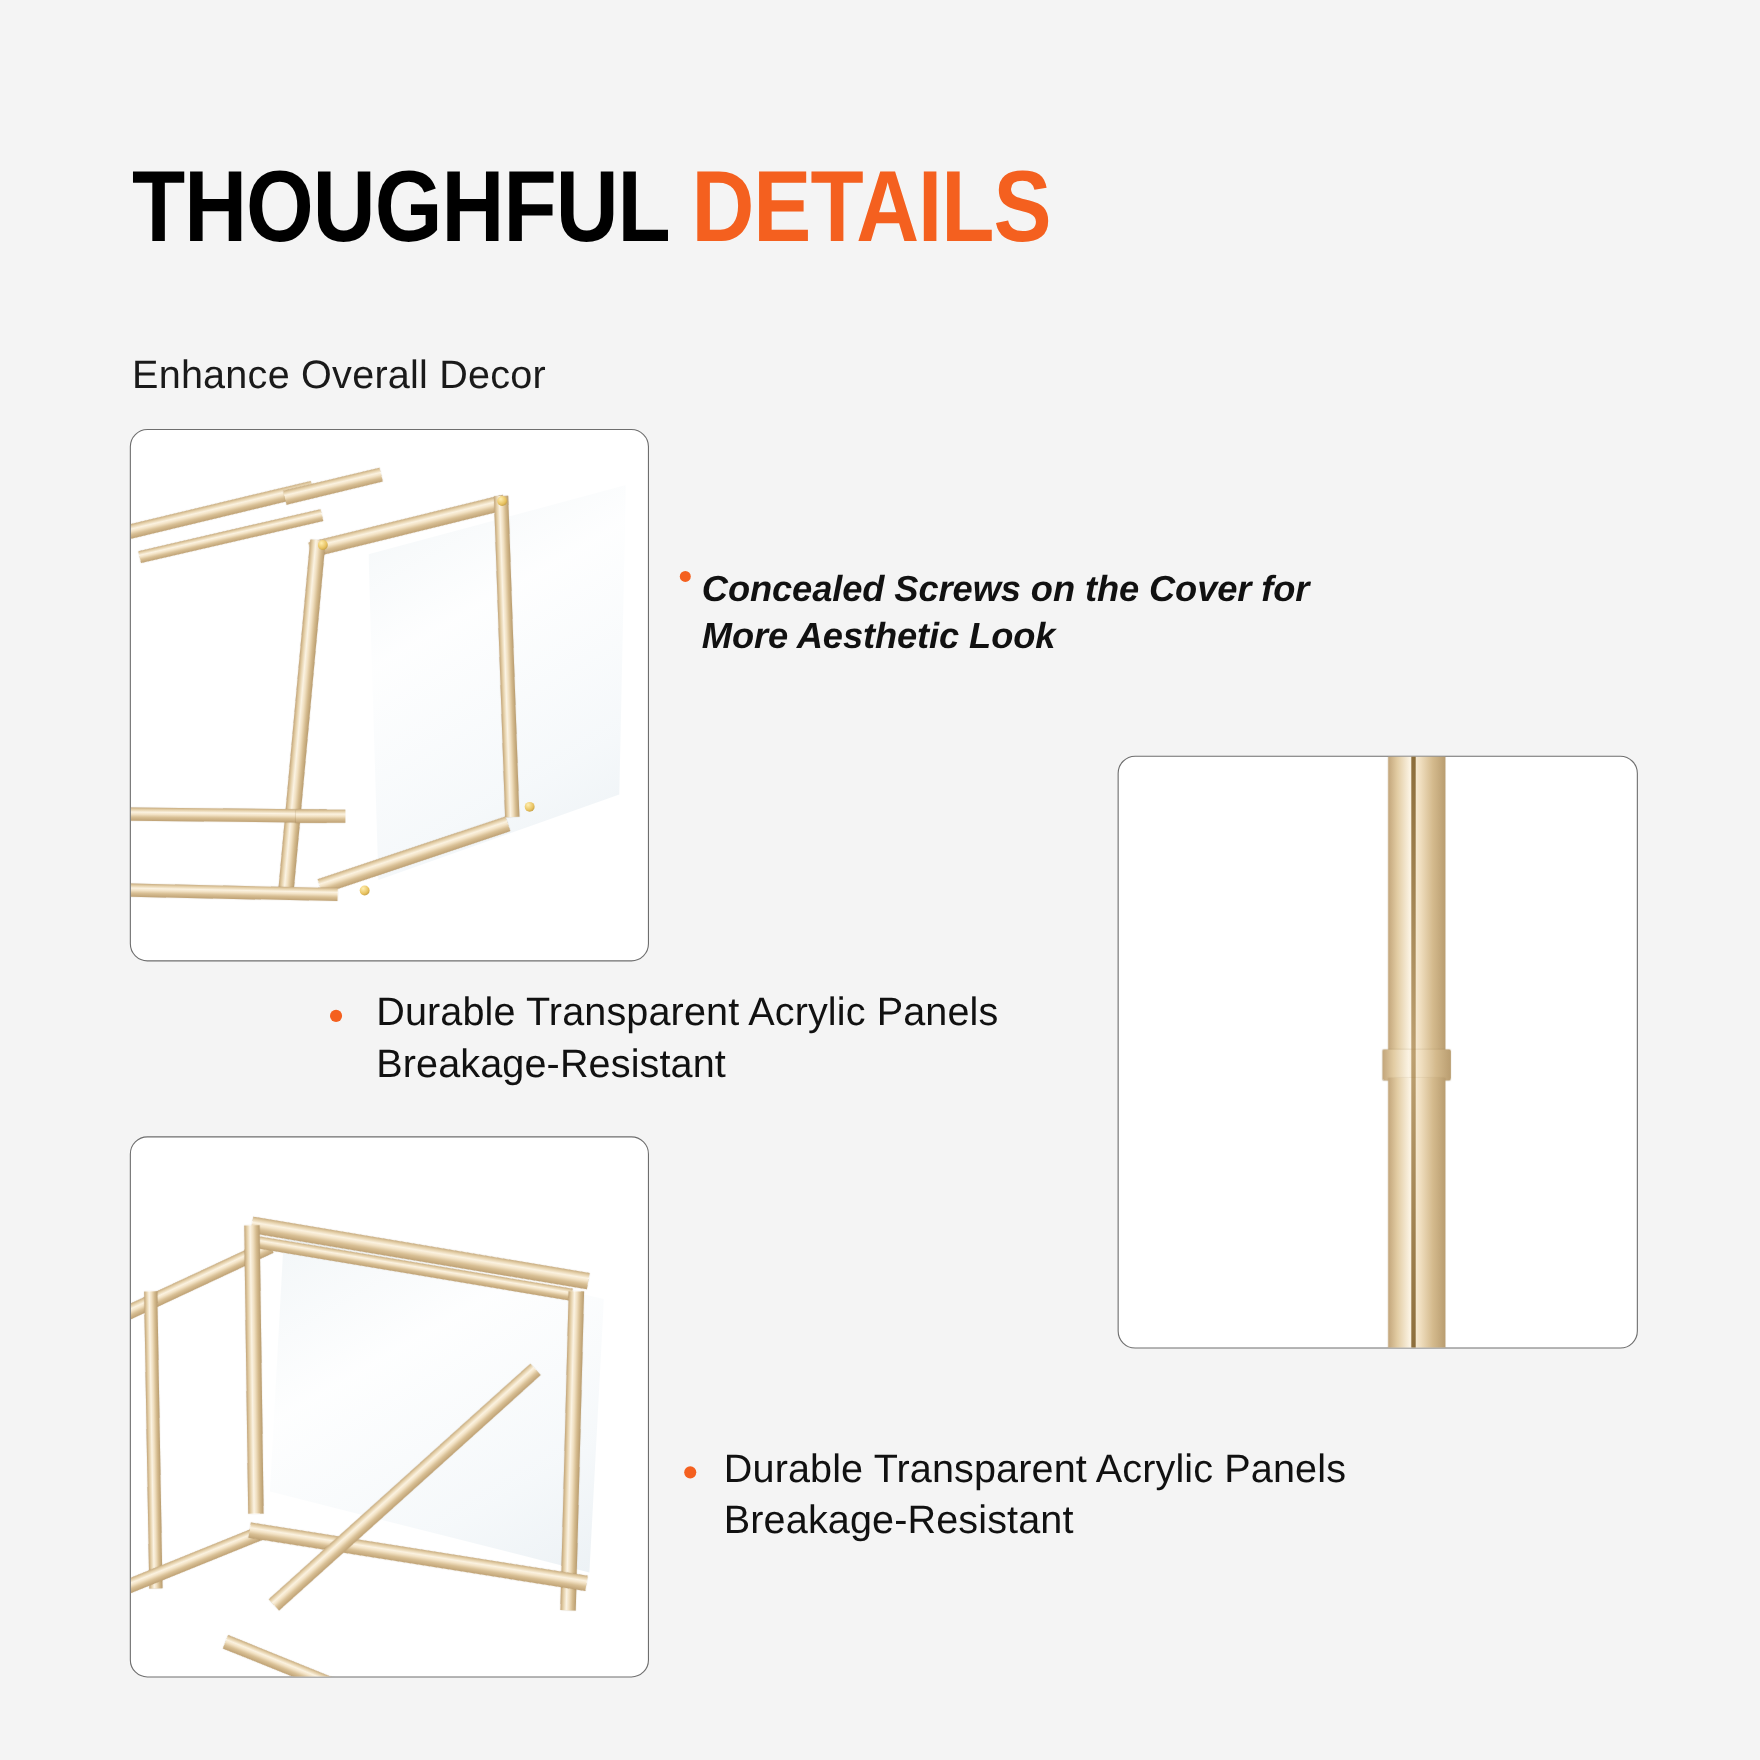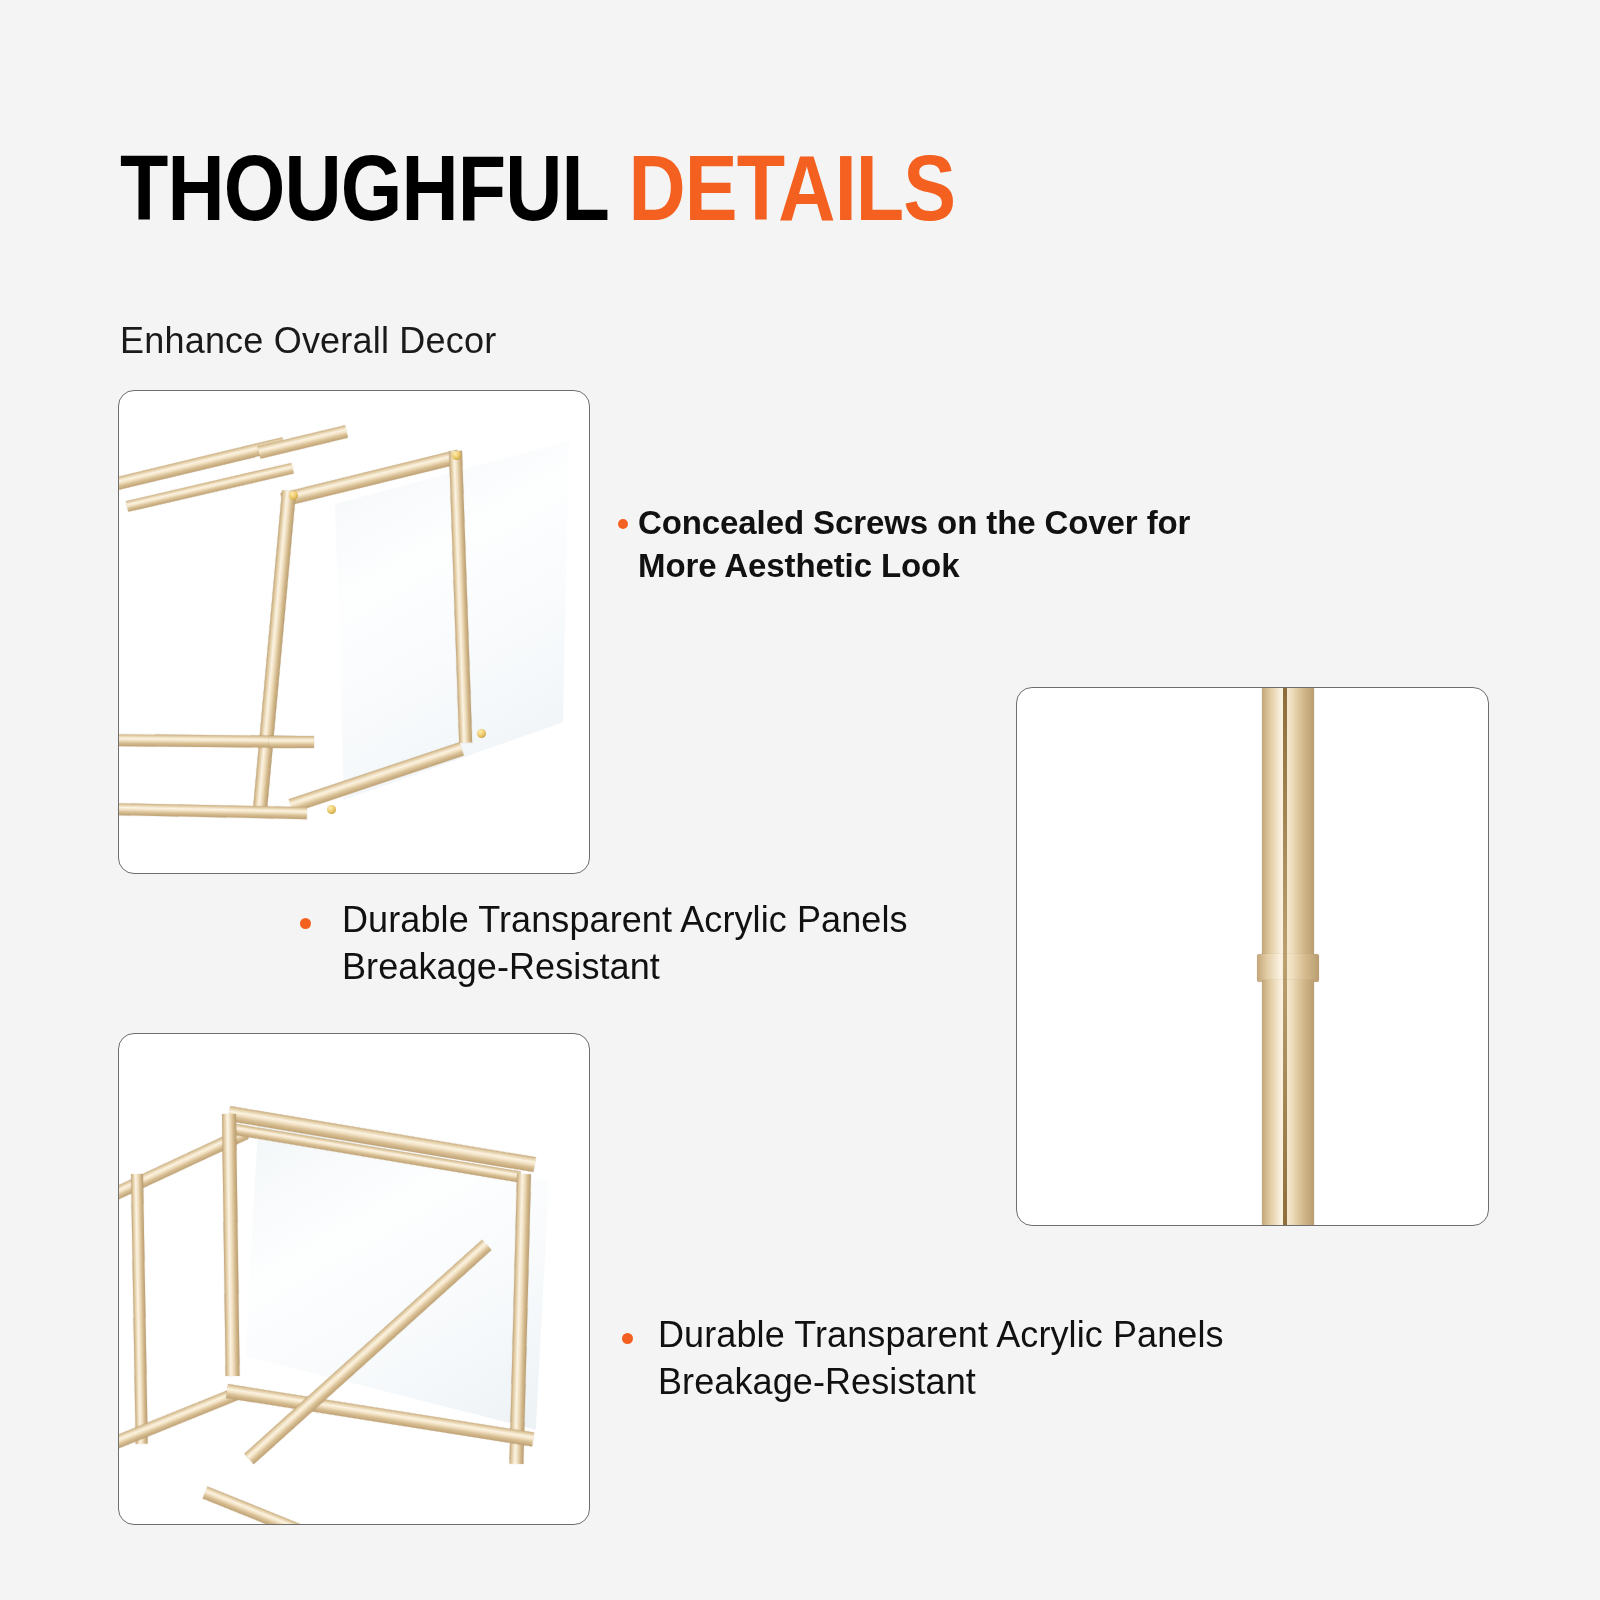--- a/index.html
+++ b/index.html
@@ -130,7 +130,7 @@
 
   #bullet-1 { left: 618px; top: 498px; }
   #bullet-1 .bullet-dot { left: 0px;  top: 21px; width: 10px; height: 10px; }
-  #bullet-1 .bullet-text { left: 20px; top: 4px; width: 660px; }
+  #bullet-1 .bullet-text { left: 20px; top: 16px; width: 660px; font-style: italic; }
 
   #bullet-2 { left: 300px; top: 897px; }
   #bullet-2 .bullet-dot { left: 0px;  top: 21px; }

